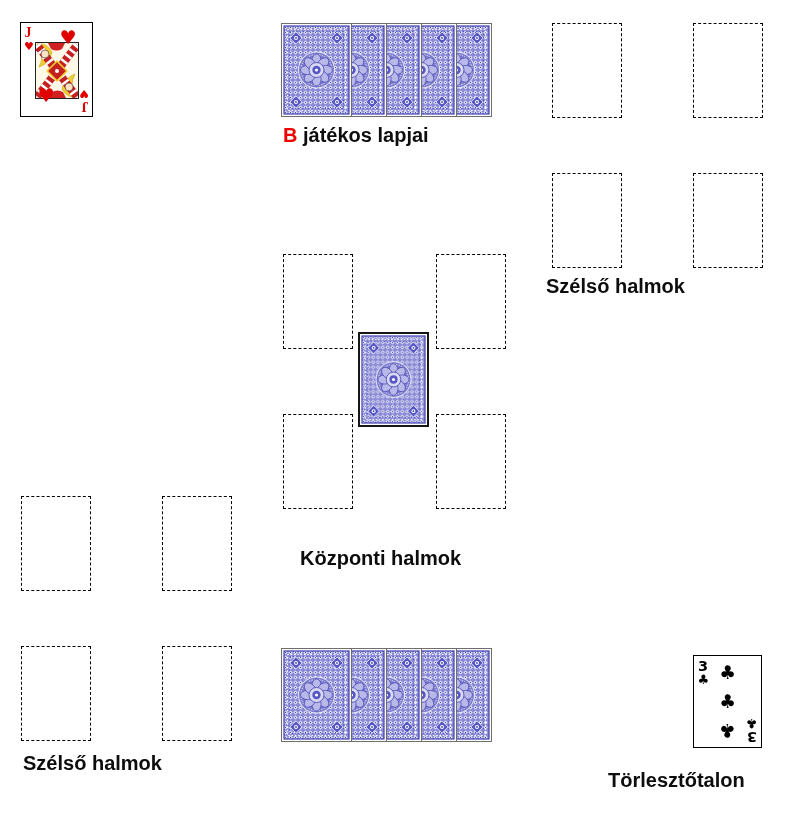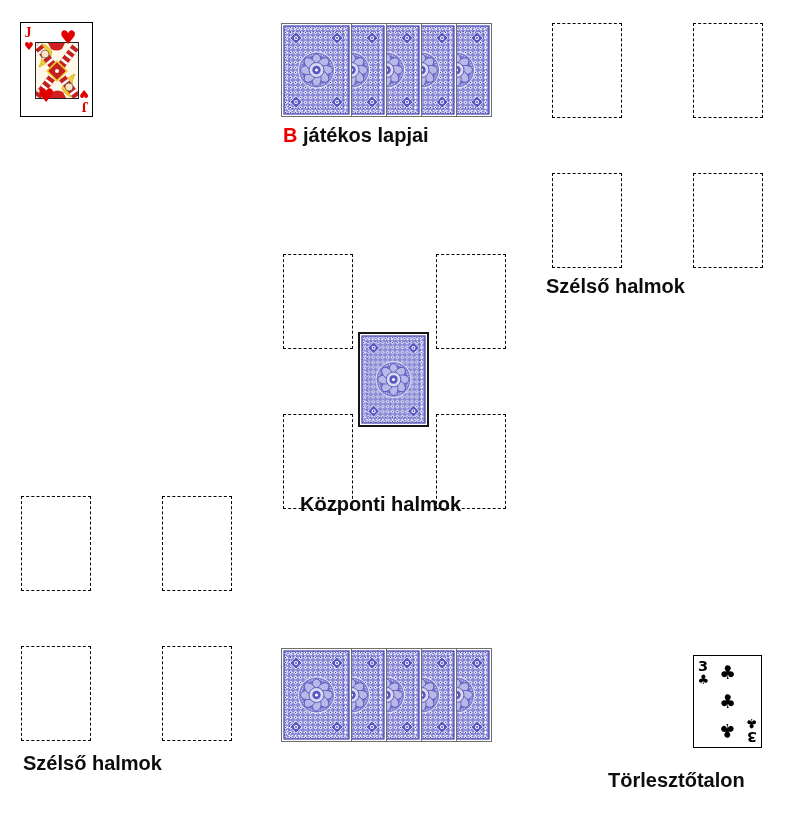--- a/index.html
+++ b/index.html
@@ -41,7 +41,7 @@
   .lbl-a{left:289px;top:752px}
   .lbl-etr{left:546px;top:275px}
   .lbl-ebl{left:23px;top:752px}
-  .lbl-c{left:300px;top:493px}
+  .lbl-c{left:300px;top:547px}
   .lbl-t{left:608px;top:769px}
   .red-letter{color:#ee0000;}
   .defs-holder{position:absolute;width:0;height:0;overflow:hidden;}

